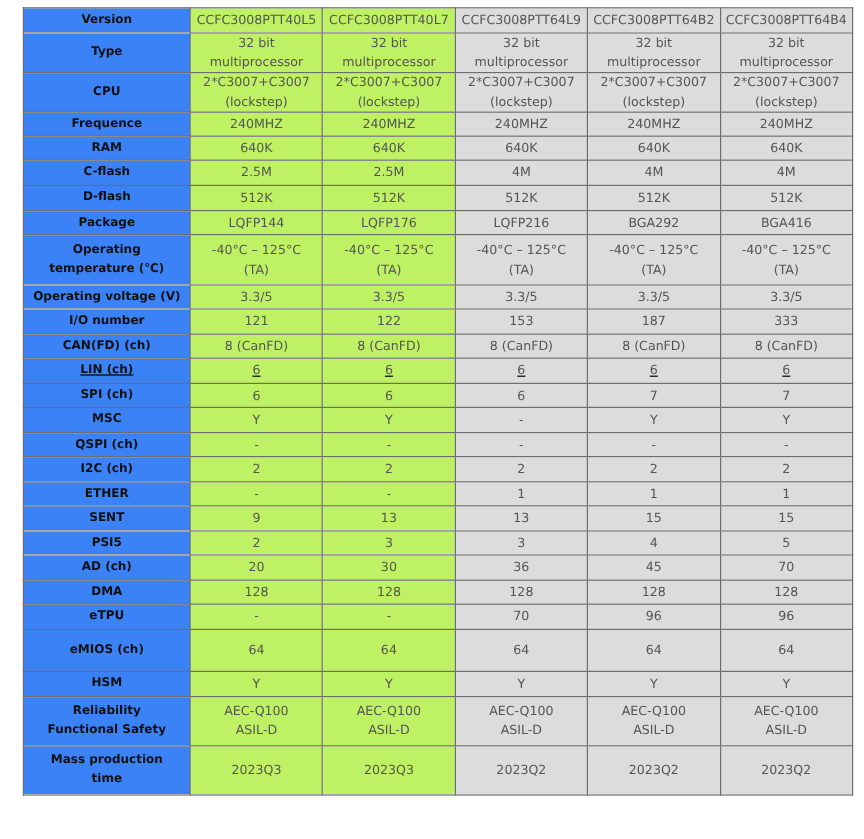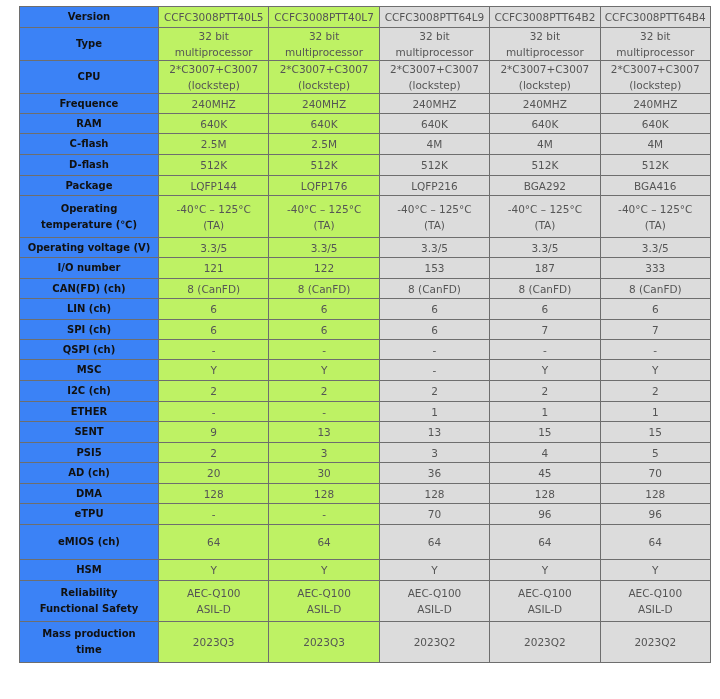--- a/index.html
+++ b/index.html
@@ -284,7 +284,7 @@
           <span class="line">8 (CanFD)</span>
         </td>
       </tr>
-      <tr style="height: 21px;">
+      <tr style="height: 21px; text-decoration: underline;">
         <td class="label">
           <span class="line">LIN (ch)</span>
         </td>

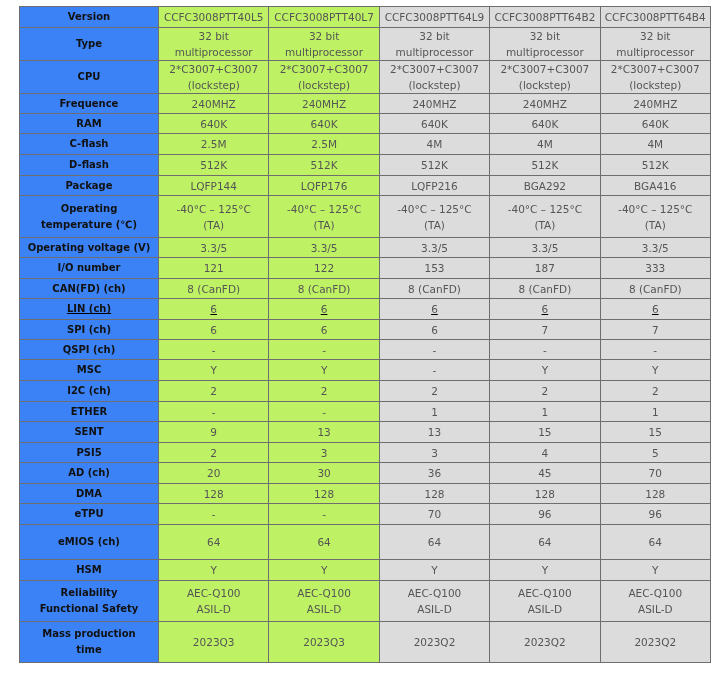--- a/index.html
+++ b/index.html
@@ -324,6 +324,26 @@
           <span class="line">7</span>
         </td>
       </tr>
+      <tr style="height: 21px;">
+        <td class="label">
+          <span class="line">MSC</span>
+        </td>
+        <td class="c0">
+          <span class="line">Y</span>
+        </td>
+        <td class="c1">
+          <span class="line">Y</span>
+        </td>
+        <td class="c2">
+          <span class="line">-</span>
+        </td>
+        <td class="c3">
+          <span class="line">Y</span>
+        </td>
+        <td class="c4">
+          <span class="line">Y</span>
+        </td>
+      </tr>
       <tr style="height: 20px;">
         <td class="label">
           <span class="line">QSPI (ch)</span>
@@ -342,26 +362,6 @@
         </td>
         <td class="c4">
           <span class="line">-</span>
-        </td>
-      </tr>
-      <tr style="height: 21px;">
-        <td class="label">
-          <span class="line">MSC</span>
-        </td>
-        <td class="c0">
-          <span class="line">Y</span>
-        </td>
-        <td class="c1">
-          <span class="line">Y</span>
-        </td>
-        <td class="c2">
-          <span class="line">-</span>
-        </td>
-        <td class="c3">
-          <span class="line">Y</span>
-        </td>
-        <td class="c4">
-          <span class="line">Y</span>
         </td>
       </tr>
       <tr style="height: 21px;">

